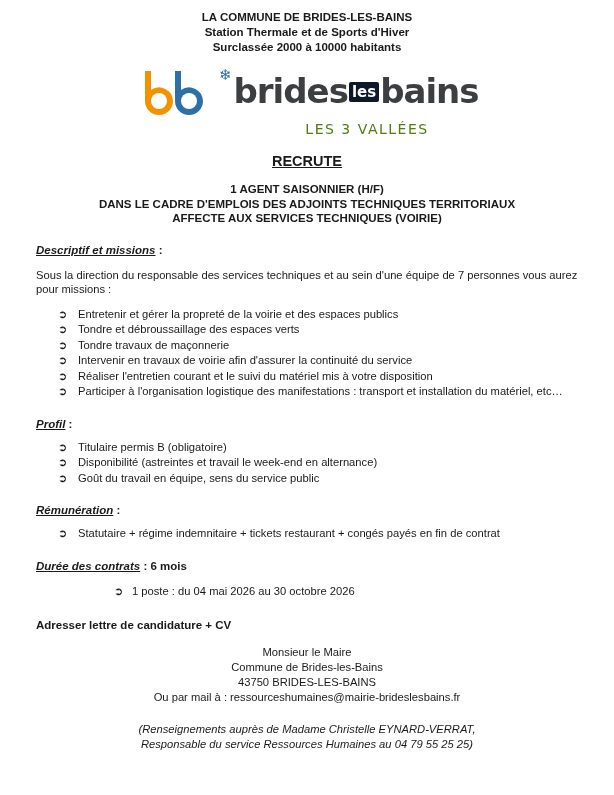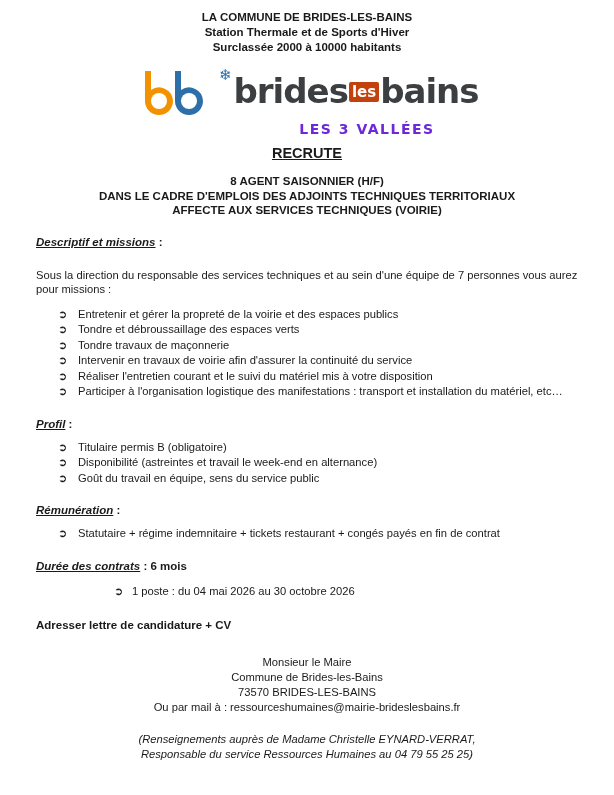--- a/index.html
+++ b/index.html
@@ -63,7 +63,7 @@
   .logo-text .les {
     font-size: 15px;
     color: #ffffff;
-    background: #c2410c;
+    background: #0f172a;
     padding: 1px 3px;
     border-radius: 2px;
     vertical-align: 6px;

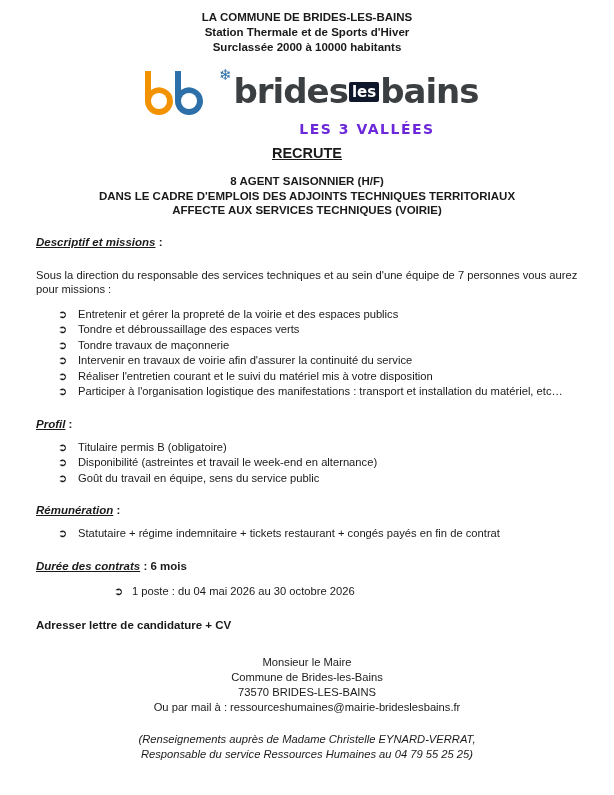--- a/index.html
+++ b/index.html
@@ -72,9 +72,9 @@
   }
   .logo-sub {
     font-family: "DejaVu Sans", sans-serif;
-    font-weight: bold;
+    font-weight: normal;
     font-size: 14px;
-    color: #6d28d9;
+    color: #4d7c0f;
     letter-spacing: 1.5px;
     margin-top: 2px;
     margin-left: 120px;

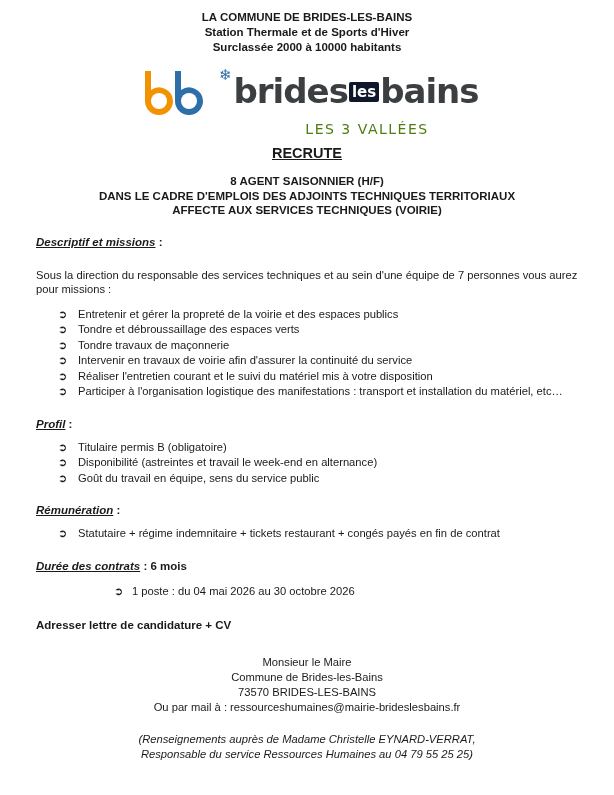--- a/index.html
+++ b/index.html
@@ -93,7 +93,7 @@
     font-weight: bold;
     font-size: 14.5px;
     text-decoration: underline;
-    margin-top: 8px;
+    margin-top: 16px;
   }
   .poste {
     text-align: center;

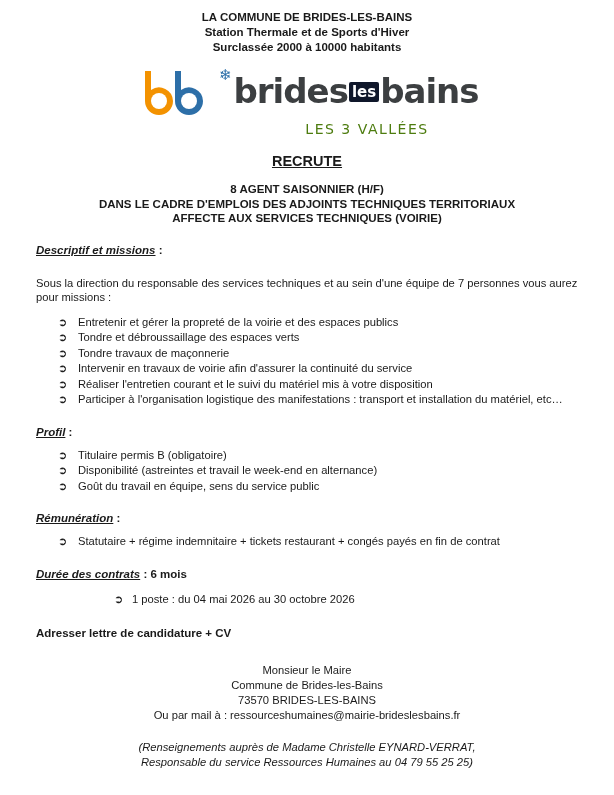--- a/index.html
+++ b/index.html
@@ -213,7 +213,7 @@
   <div class="recrute">RECRUTE</div>
 
   <div class="poste">
-    <div>8 AGENT SAISONNIER (H/F)</div>
+    <div>1 AGENT SAISONNIER (H/F)</div>
     <div>DANS LE CADRE D'EMPLOIS DES ADJOINTS TECHNIQUES TERRITORIAUX</div>
     <div>AFFECTE AUX SERVICES TECHNIQUES (VOIRIE)</div>
   </div>

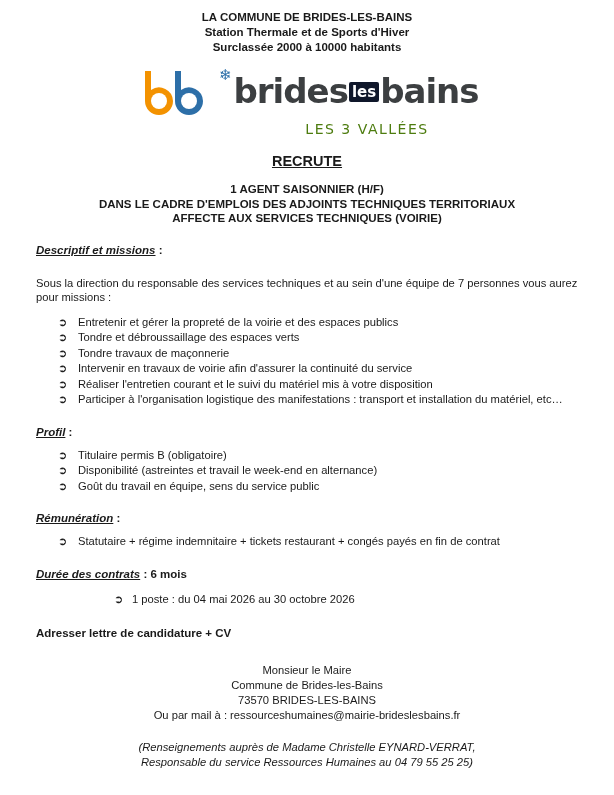--- a/index.html
+++ b/index.html
@@ -128,7 +128,7 @@
   .para {
     font-size: 11.2px;
     line-height: 14.5px;
-    margin-top: 20px;
+    margin-top: 12px;
   }
   ul.bullets {
     list-style: none;

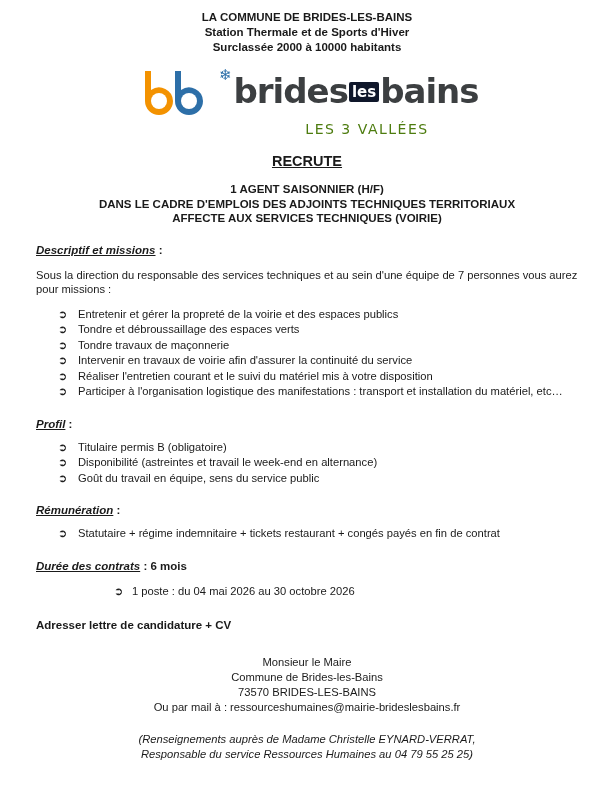--- a/index.html
+++ b/index.html
@@ -171,7 +171,7 @@
     text-align: center;
     font-size: 11.2px;
     line-height: 15px;
-    margin-top: 24px;
+    margin-top: 14px;
   }
   .renseign {
     text-align: center;

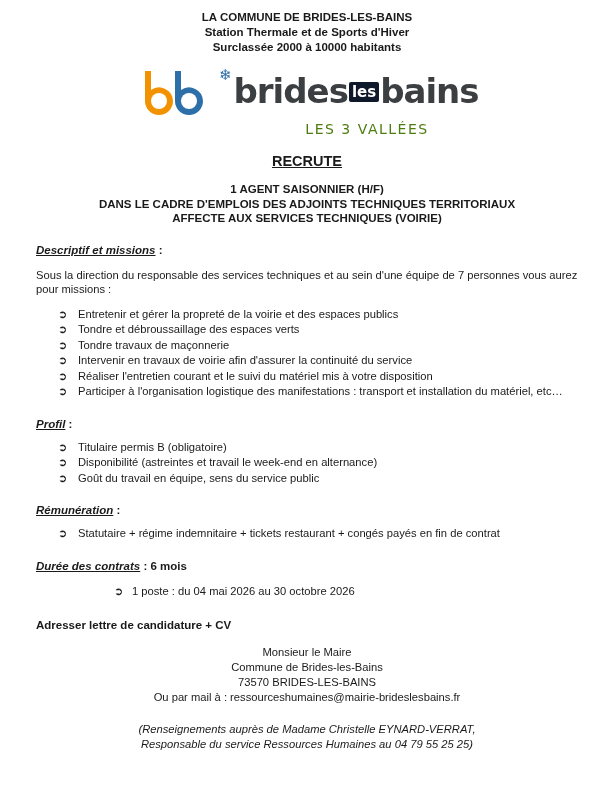--- a/index.html
+++ b/index.html
@@ -267,7 +267,7 @@
     <div class="contact">
       <div>Monsieur le Maire</div>
       <div>Commune de Brides-les-Bains</div>
-      <div>73570 BRIDES-LES-BAINS</div>
+      <div>43750 BRIDES-LES-BAINS</div>
       <div>Ou par mail à : ressourceshumaines@mairie-brideslesbains.fr</div>
     </div>
 

